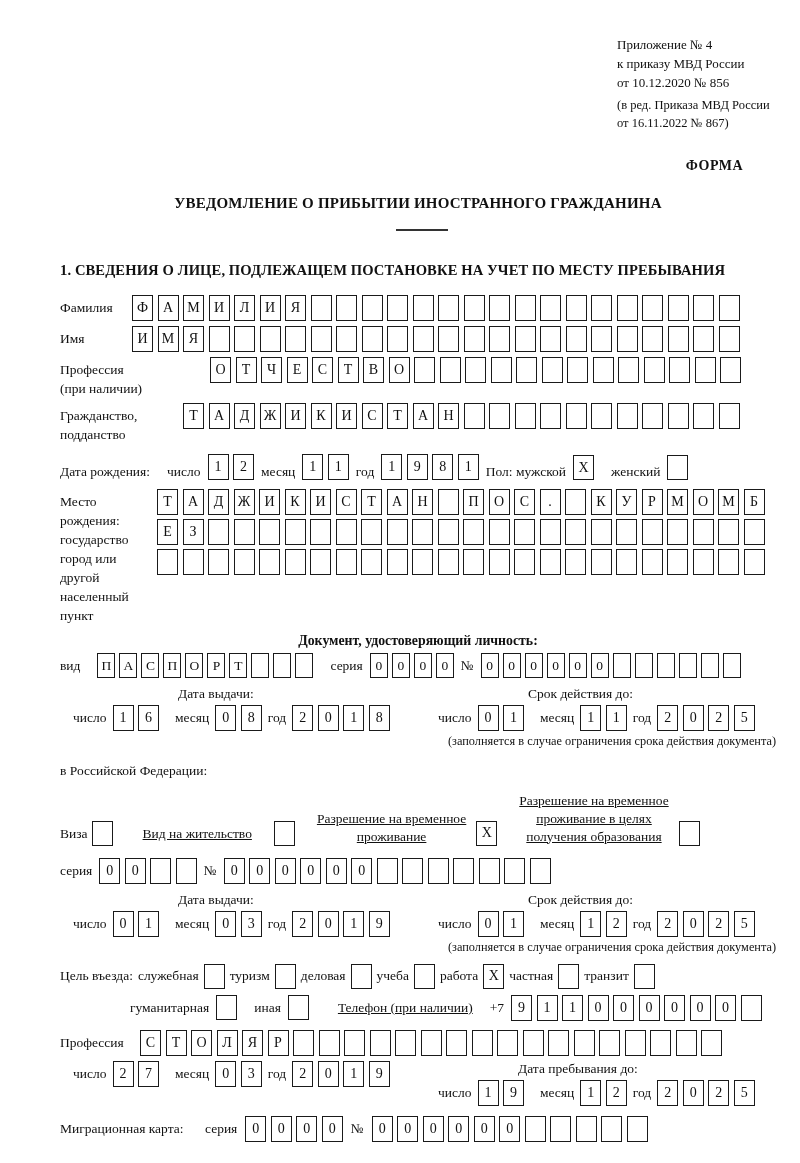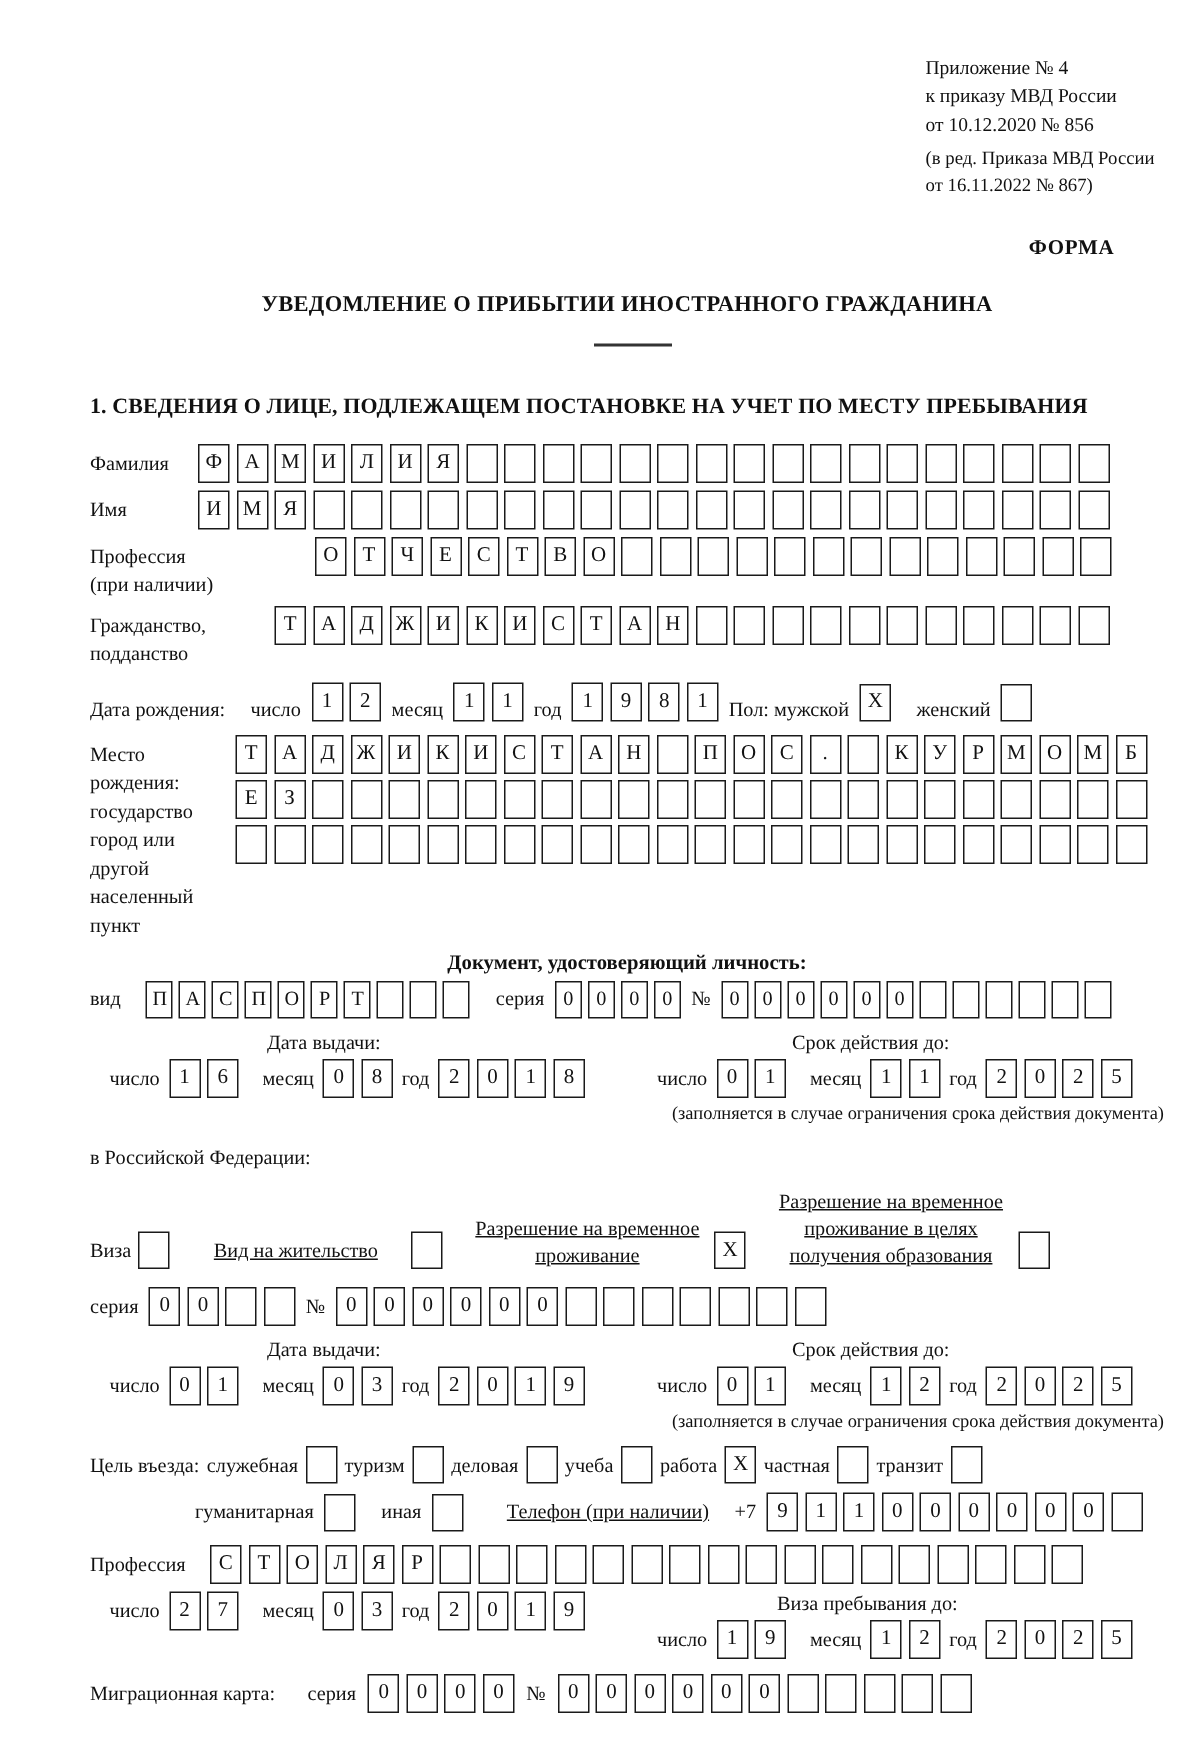--- a/index.html
+++ b/index.html
@@ -578,7 +578,7 @@
       </div>
     </div>
     <div>
-      <div class="dg-label" style="padding-left:80px;">Виза пребывания до:</div>
+      <div class="dg-label" style="padding-left:80px;">Дата пребывания до:</div>
       <div class="dg-row">
         <span>число</span>
         <span class="cells">

